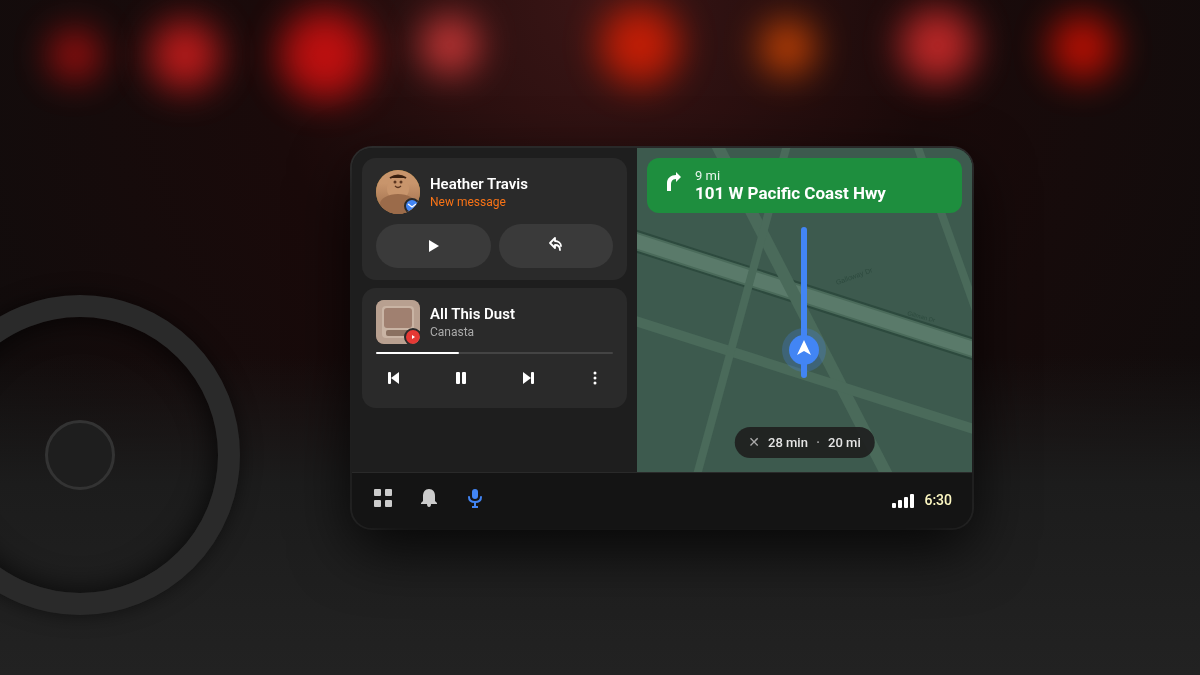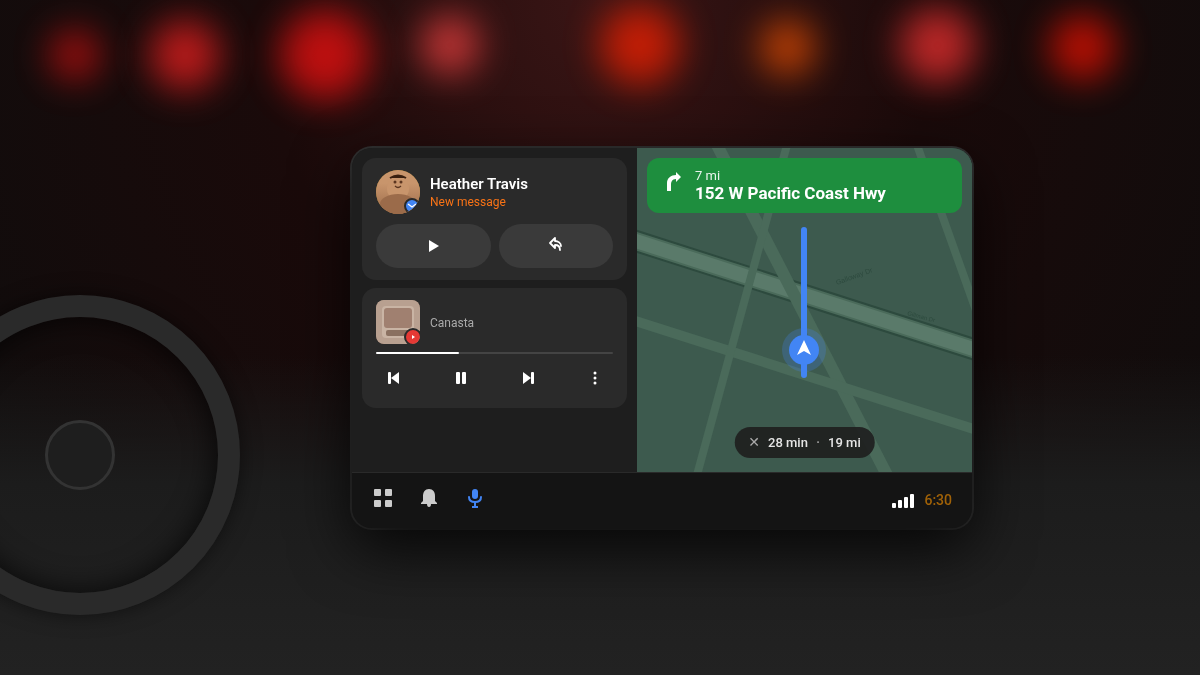--- a/index.html
+++ b/index.html
@@ -597,7 +597,7 @@
             </svg>
           </div>
           <div class="nav-info">
-            <div class="nav-distance">7 mi</div>
+            <div class="nav-distance">9 mi</div>
             <div class="nav-road">152 W Pacific Coast Hwy</div>
           </div>
         </div>

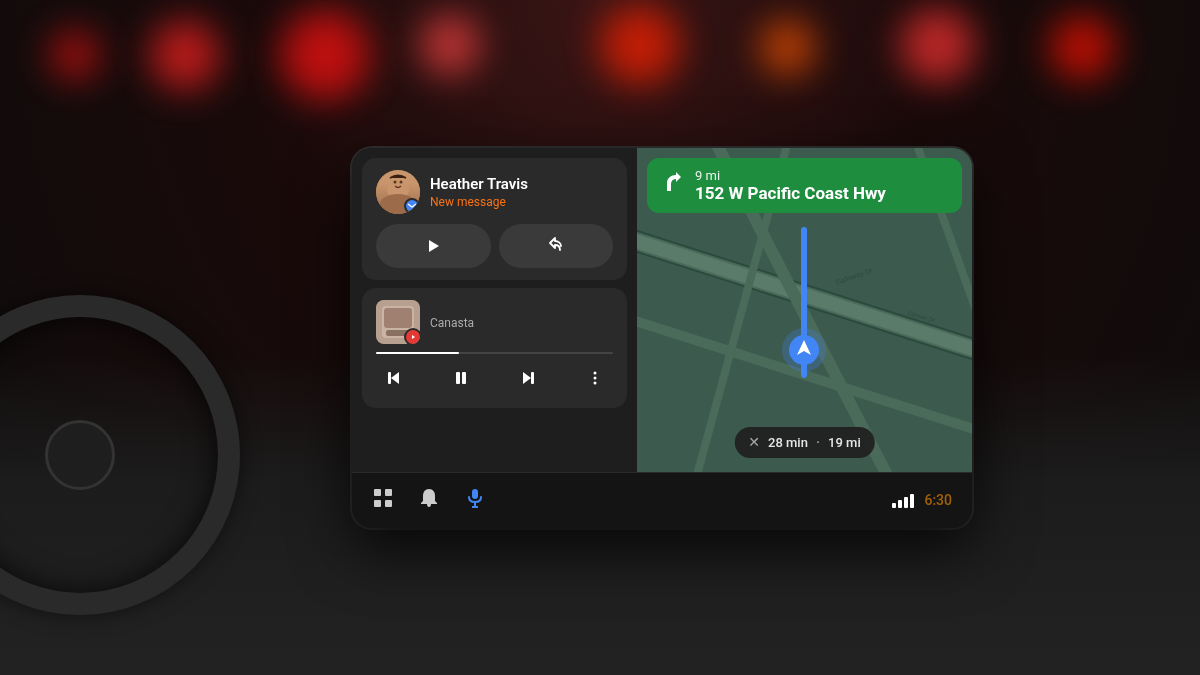--- a/index.html
+++ b/index.html
@@ -598,7 +598,7 @@
           </div>
           <div class="nav-info">
             <div class="nav-distance">9 mi</div>
-            <div class="nav-road">152 W Pacific Coast Hwy</div>
+            <div class="nav-road">101 W Pacific Coast Hwy</div>
           </div>
         </div>
 

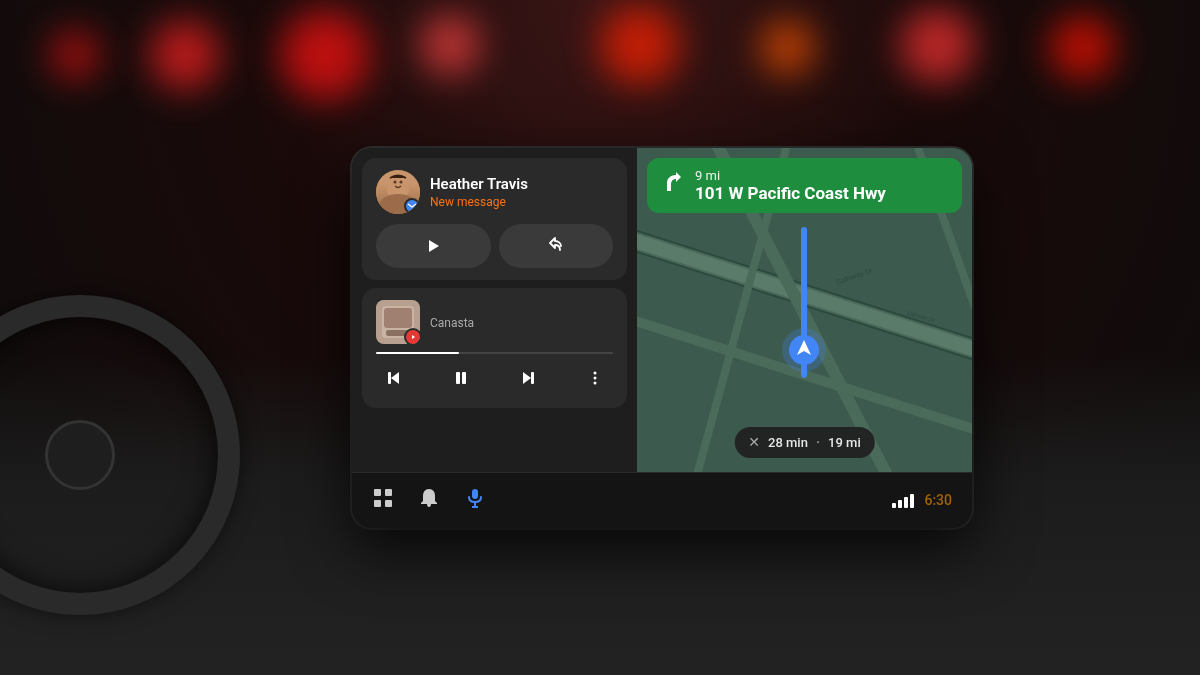--- a/index.html
+++ b/index.html
@@ -522,6 +522,7 @@
               </div>
             </div>
             <div class="music-info">
+              <div class="song-title">All This Dust</div>
               <div class="artist-name">Canasta</div>
             </div>
           </div>

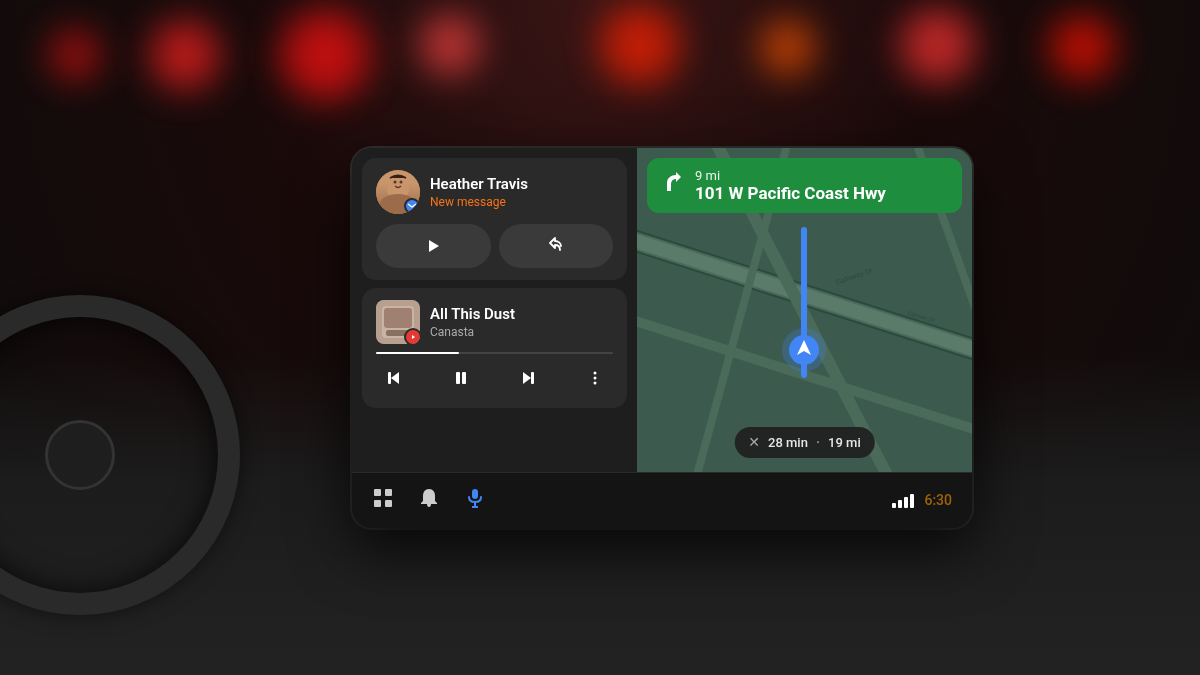--- a/index.html
+++ b/index.html
@@ -607,7 +607,7 @@
           <span class="eta-close">✕</span>
           <span class="eta-text">28 min</span>
           <span class="dot-sep">·</span>
-          <span class="eta-text">19 mi</span>
+          <span class="eta-text">20 mi</span>
         </div>
 
       </div>

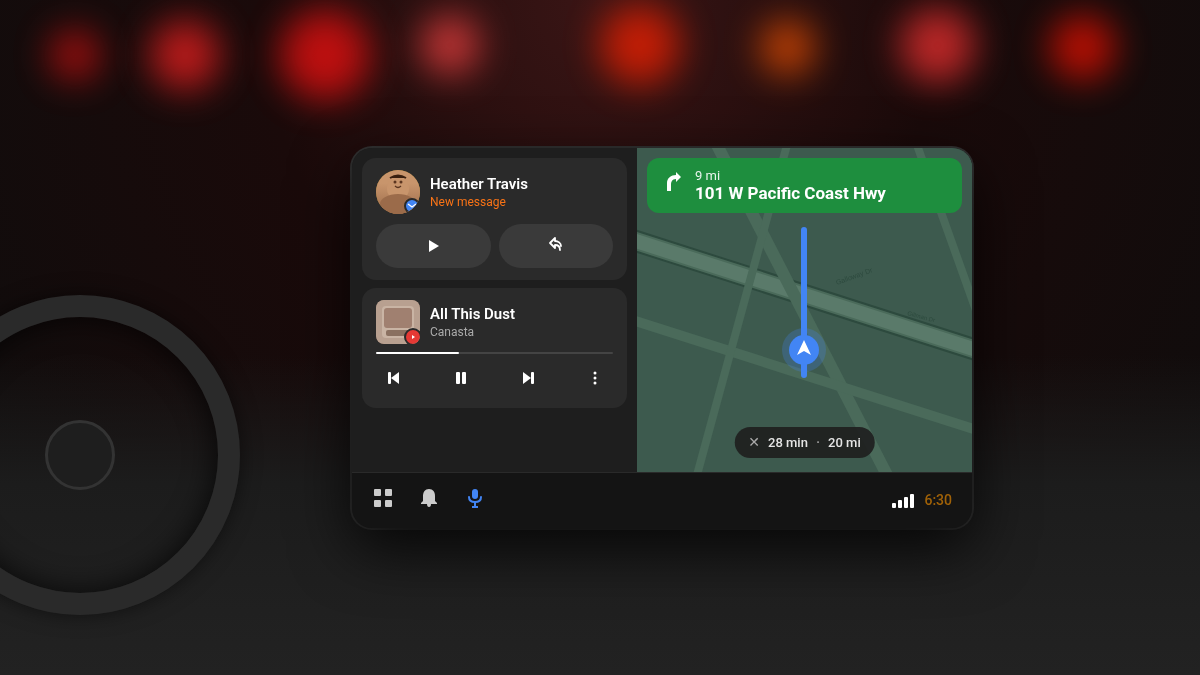--- a/index.html
+++ b/index.html
@@ -347,7 +347,7 @@
 
     .time-display {
       font-size: 14px;
-      color: #a16207;
+      color: #fef9c3;
       font-weight: 500;
     }
 

